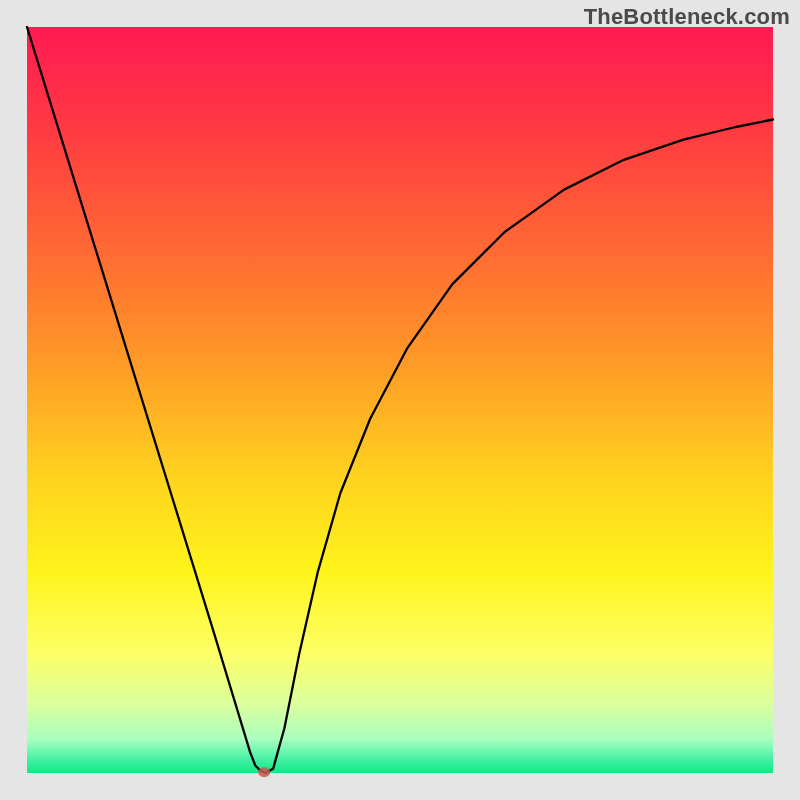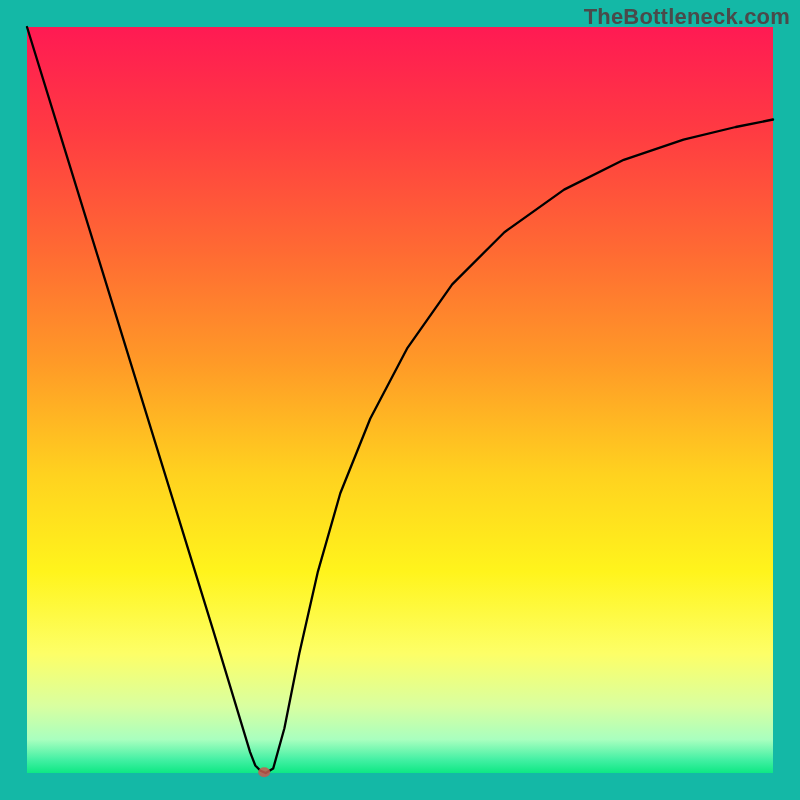--- a/index.html
+++ b/index.html
@@ -15,7 +15,7 @@
     position: relative;
     width: 800px;
     height: 800px;
-    background: #14b8a6;
+    background: #e5e5e5;
   }
   .watermark {
     position: absolute;

